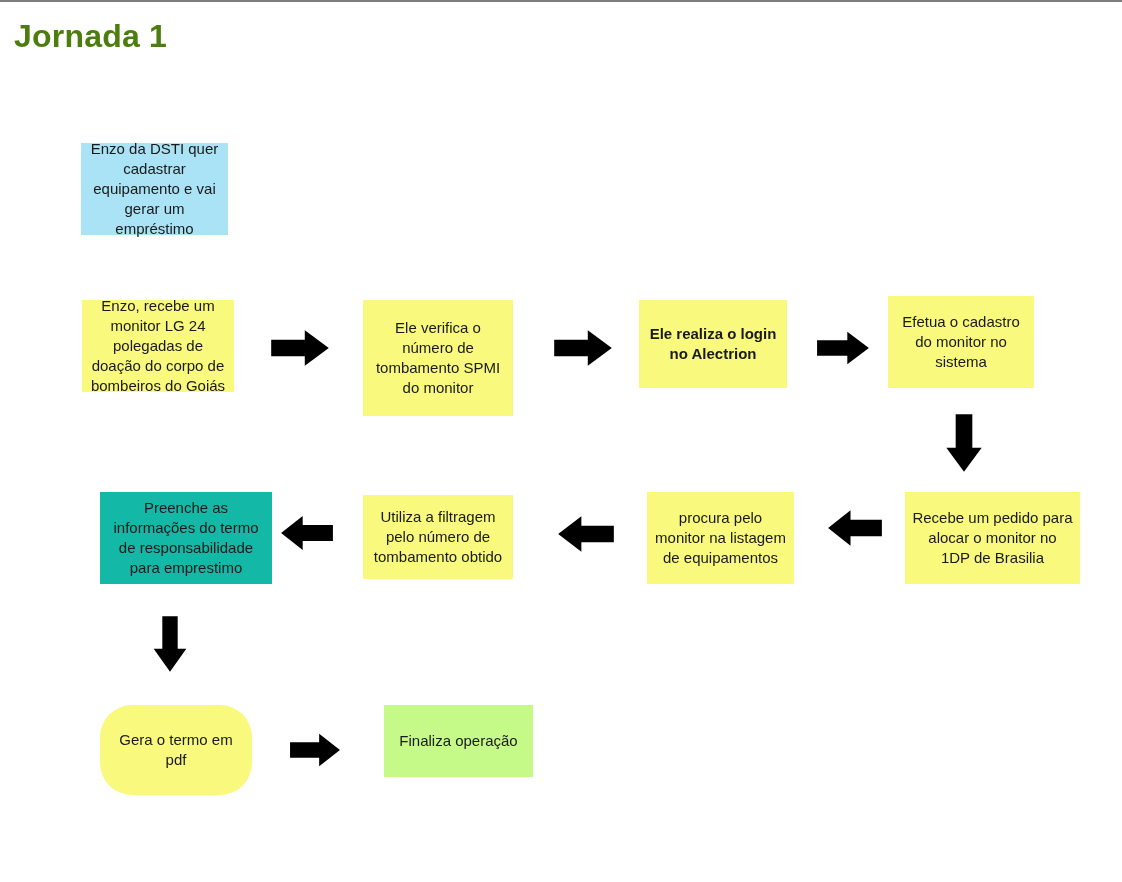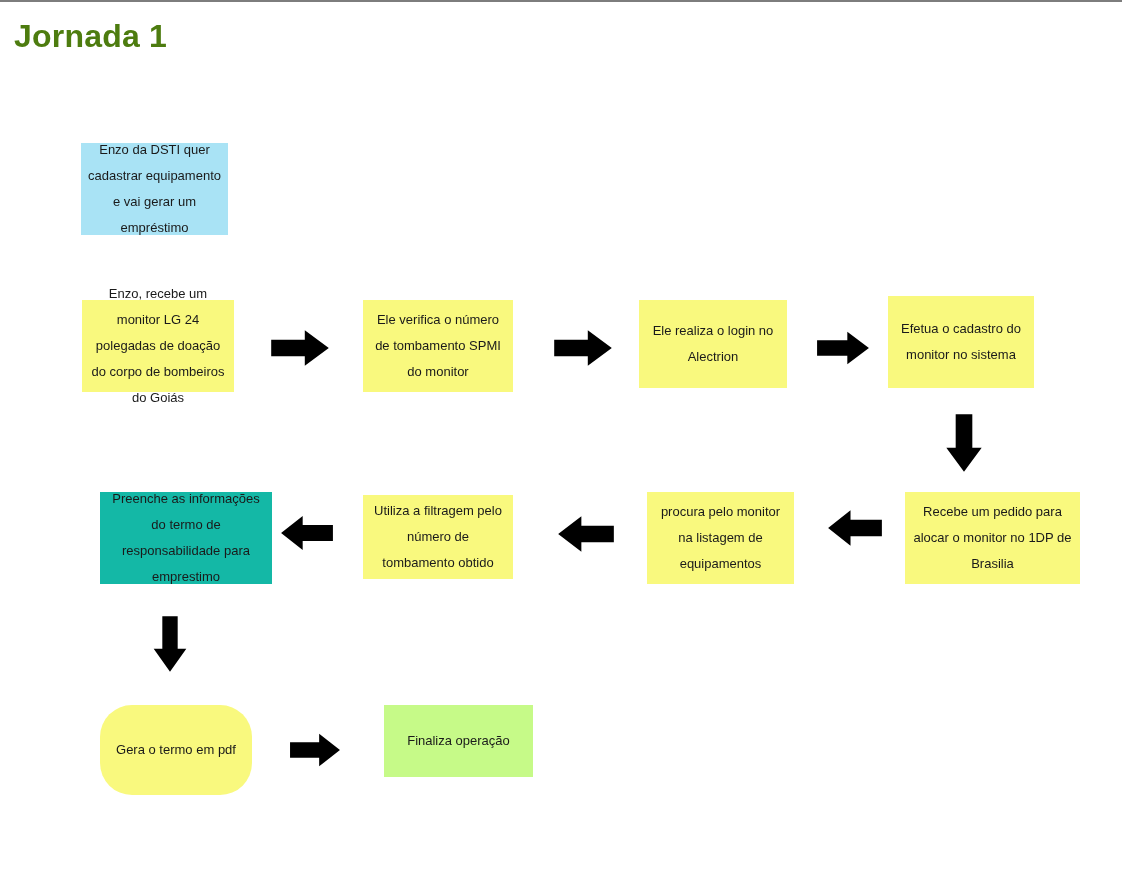--- a/index.html
+++ b/index.html
@@ -48,8 +48,8 @@
     align-items: center;
     justify-content: center;
     text-align: center;
-    font-size: 13px;
-    line-height: 26px;
+    font-size: 15px;
+    line-height: 20px;
     color: #1a1a1a;
     padding: 4px 7px;
   }

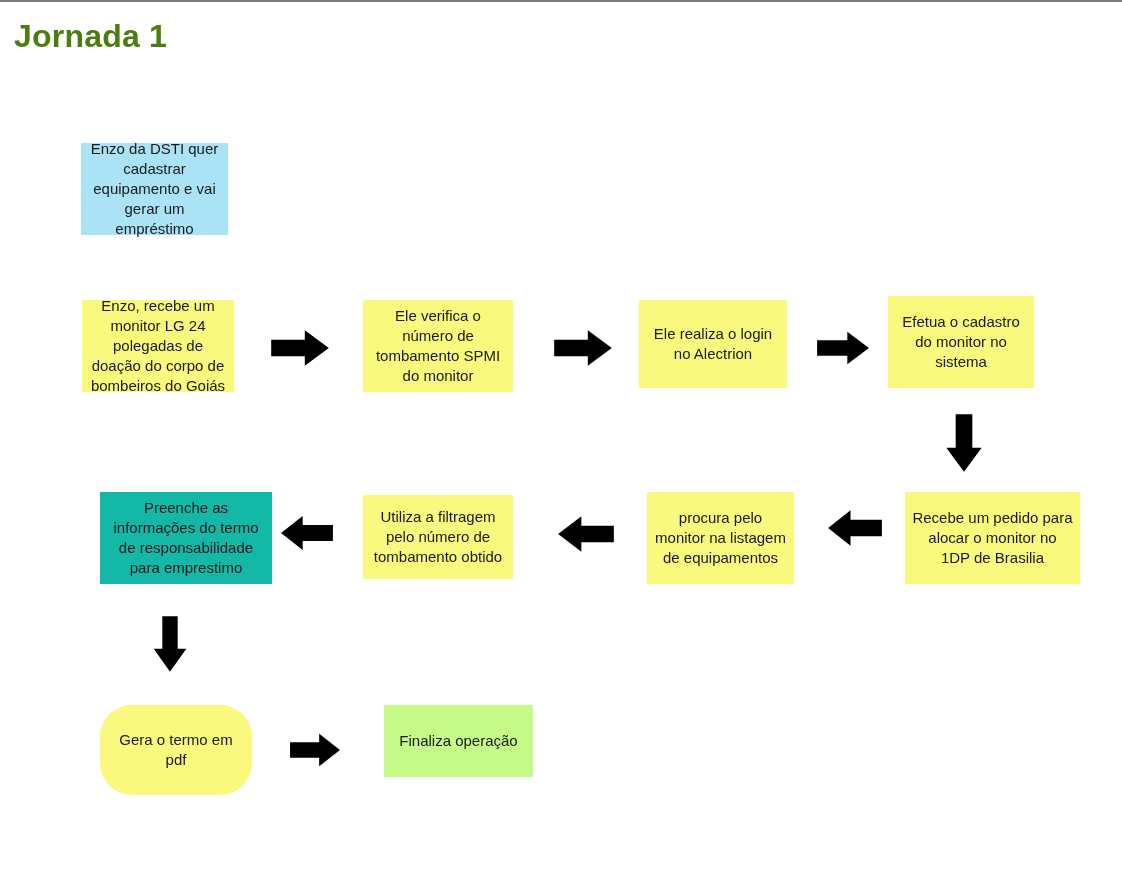--- a/index.html
+++ b/index.html
@@ -80,7 +80,7 @@
     <div class="node" style="left: 82px; top: 300px; width: 152px; height: 92px; background: rgb(249, 249, 126);">
       <span>Enzo, recebe um monitor LG 24 polegadas de doação do corpo de bombeiros do Goiás</span>
     </div>
-    <div class="node" style="left: 363px; top: 300px; width: 150px; height: 92px; background: rgb(249, 249, 126);">
+    <div class="node" style="left: 363px; top: 300px; width: 150px; height: 116px; background: rgb(249, 249, 126);">
       <span>Ele verifica o número de tombamento SPMI do monitor</span>
     </div>
     <div class="node" style="left: 639px; top: 300px; width: 148px; height: 88px; background: rgb(249, 249, 126);">

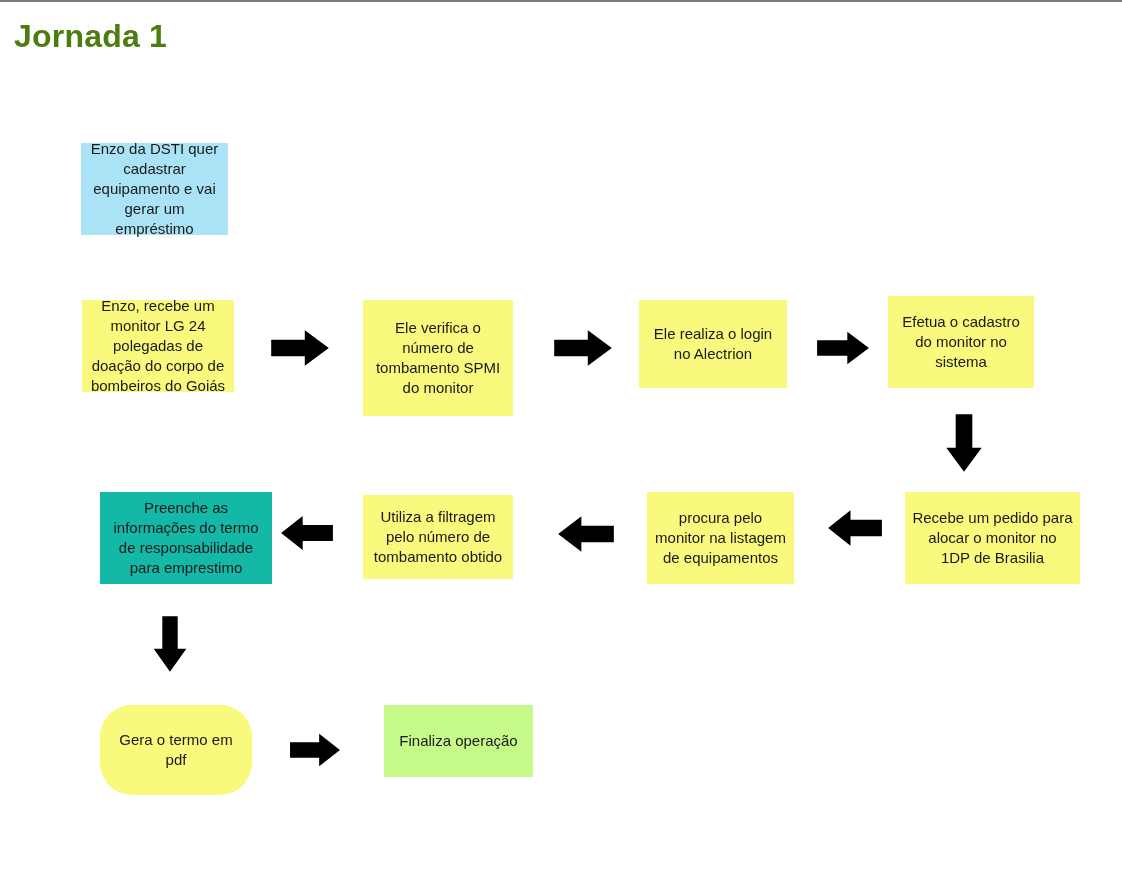--- a/index.html
+++ b/index.html
@@ -83,7 +83,7 @@
     <div class="node" style="left: 363px; top: 300px; width: 150px; height: 116px; background: rgb(249, 249, 126);">
       <span>Ele verifica o número de tombamento SPMI do monitor</span>
     </div>
-    <div class="node" style="left: 639px; top: 300px; width: 148px; height: 88px; background: rgb(249, 249, 126);">
+    <div class="node" style="left: 639px; top: 300px; width: 148px; height: 88px; background: rgb(249, 249, 126); font-weight: bold;">
       <span>Ele realiza o login no Alectrion</span>
     </div>
     <div class="node" style="left: 888px; top: 296px; width: 146px; height: 92px; background: rgb(249, 249, 126);">

